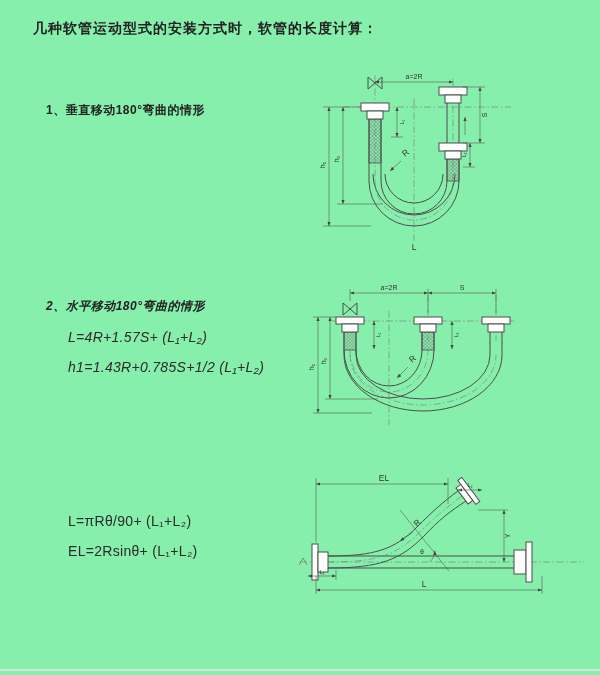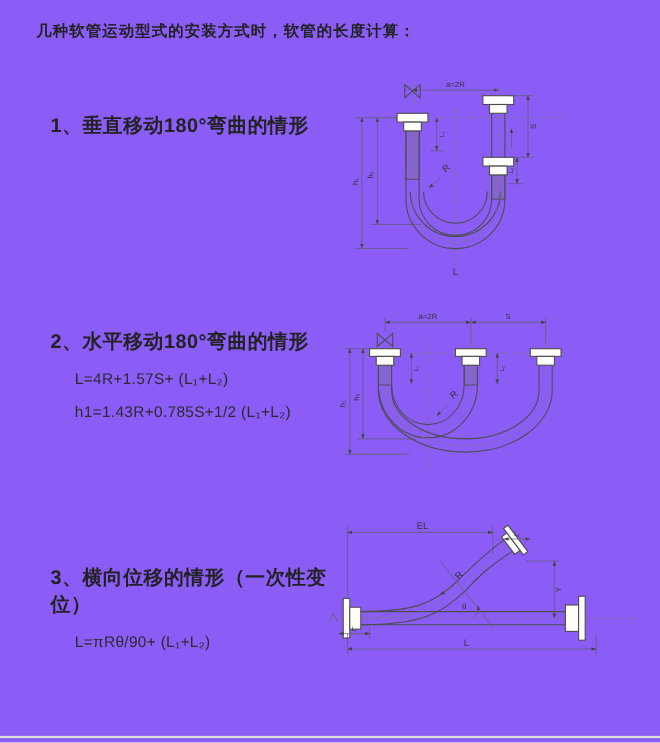--- a/index.html
+++ b/index.html
@@ -4,7 +4,7 @@
 <style>
   html,body{margin:0;padding:0;background:#ffffff;}
   .page{
-    position:relative;width:600px;height:675px;background:#8b5cf6;
+    position:relative;width:600px;height:675px;background:#86efac;
     font-family:"Liberation Sans","DejaVu Sans",sans-serif;color:#2b2b2b;overflow:hidden;
   }
   .doc-title{

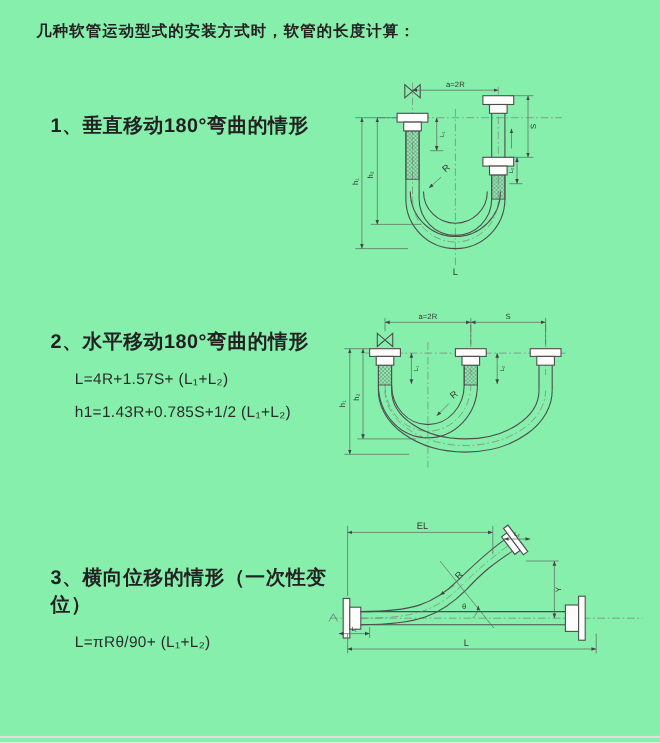--- a/index.html
+++ b/index.html
@@ -13,7 +13,7 @@
   }
   .section{position:absolute;left:46px;width:270px;}
   .sec1{top:102px;} .sec2{top:298px;} .sec3{top:513px;}
-  .sec-heading{font-size:18px;font-weight:700;color:#222;letter-spacing:0.5px;margin:0 0 14px 0;}
+  .sec-heading{font-size:12px;font-weight:700;color:#222;letter-spacing:0.5px;margin:0 0 14px 0;}
   .formula{font-size:14px;color:#2b2b2b;padding-left:22px;margin:0 0 14px 0;letter-spacing:0.3px;white-space:nowrap;}
   .diagram{position:absolute;}
   .dg1{left:313px;top:73px;} .dg2{left:308px;top:283px;} .dg3{left:296px;top:470px;}

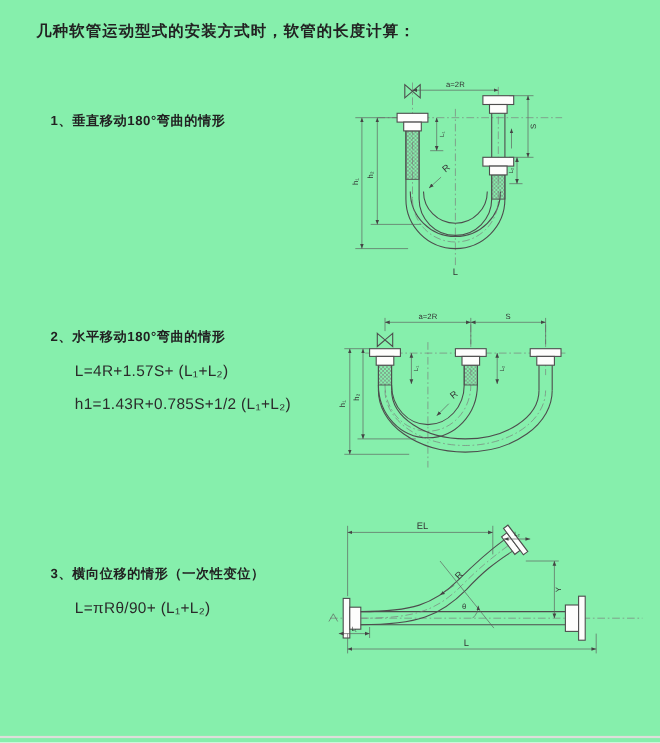--- a/index.html
+++ b/index.html
@@ -12,7 +12,7 @@
     letter-spacing:1px;color:#222;
   }
   .section{position:absolute;left:46px;width:270px;}
-  .sec1{top:102px;} .sec2{top:298px;} .sec3{top:513px;}
+  .sec1{top:102px;} .sec2{top:298px;font-style:italic;} .sec3{top:513px;}
   .sec-heading{font-size:12px;font-weight:700;color:#222;letter-spacing:0.5px;margin:0 0 14px 0;}
   .formula{font-size:14px;color:#2b2b2b;padding-left:22px;margin:0 0 14px 0;letter-spacing:0.3px;white-space:nowrap;}
   .diagram{position:absolute;}

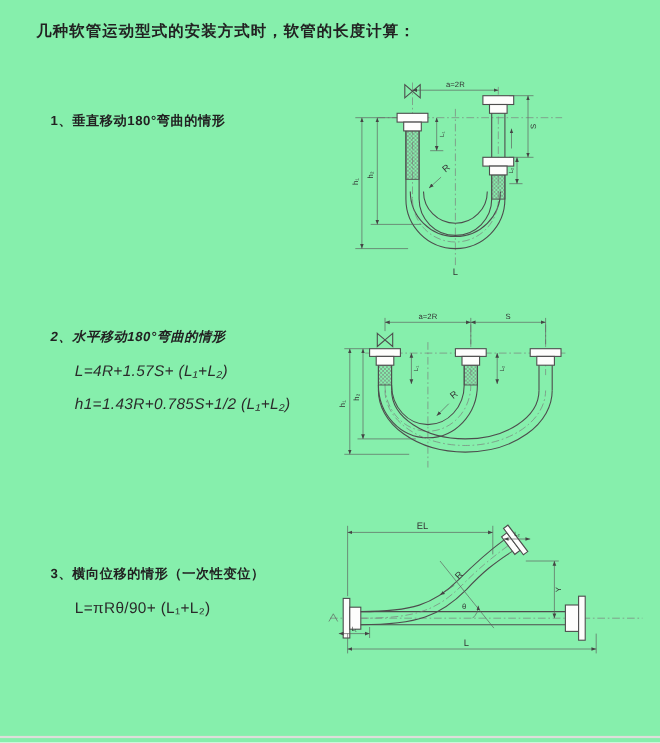--- a/index.html
+++ b/index.html
@@ -173,7 +173,6 @@
   </div>
 
   <div class="section sec3">
-    <p class="sec-heading">3、横向位移的情形（一次性变位）</p>
     <p class="formula">L=πRθ/90+ (L₁+L₂)</p>
   </div>
 

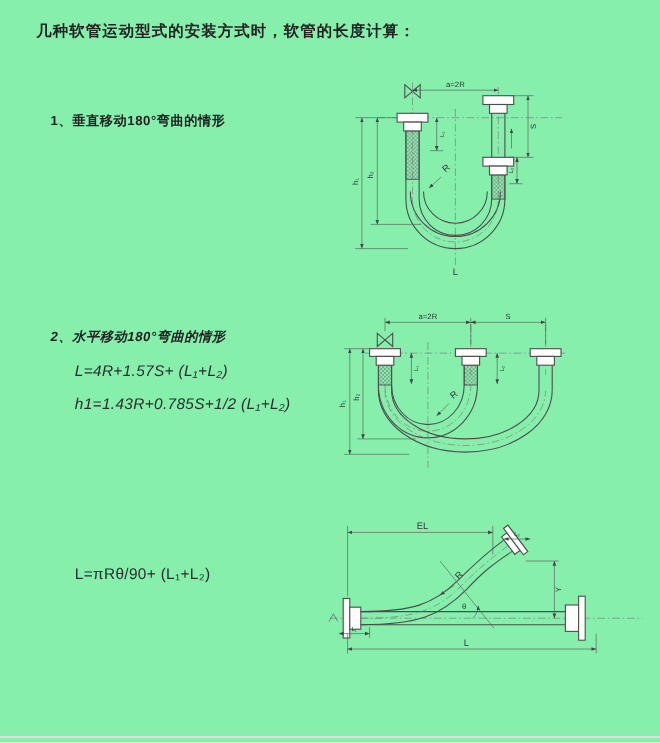--- a/index.html
+++ b/index.html
@@ -174,6 +174,7 @@
 
   <div class="section sec3">
     <p class="formula">L=πRθ/90+ (L₁+L₂)</p>
+    <p class="formula">EL=2Rsinθ+ (L₁+L₂)</p>
   </div>
 
   <div class="diagram dg3">

